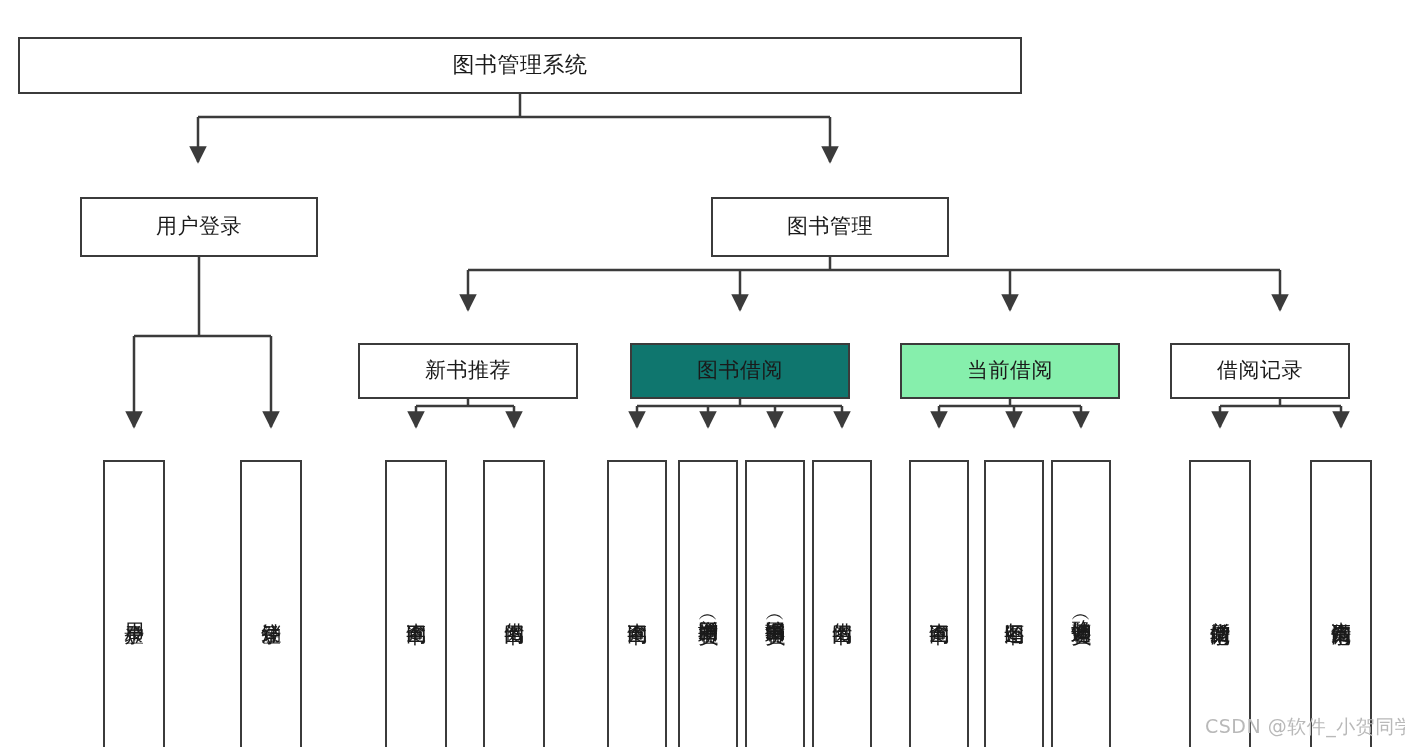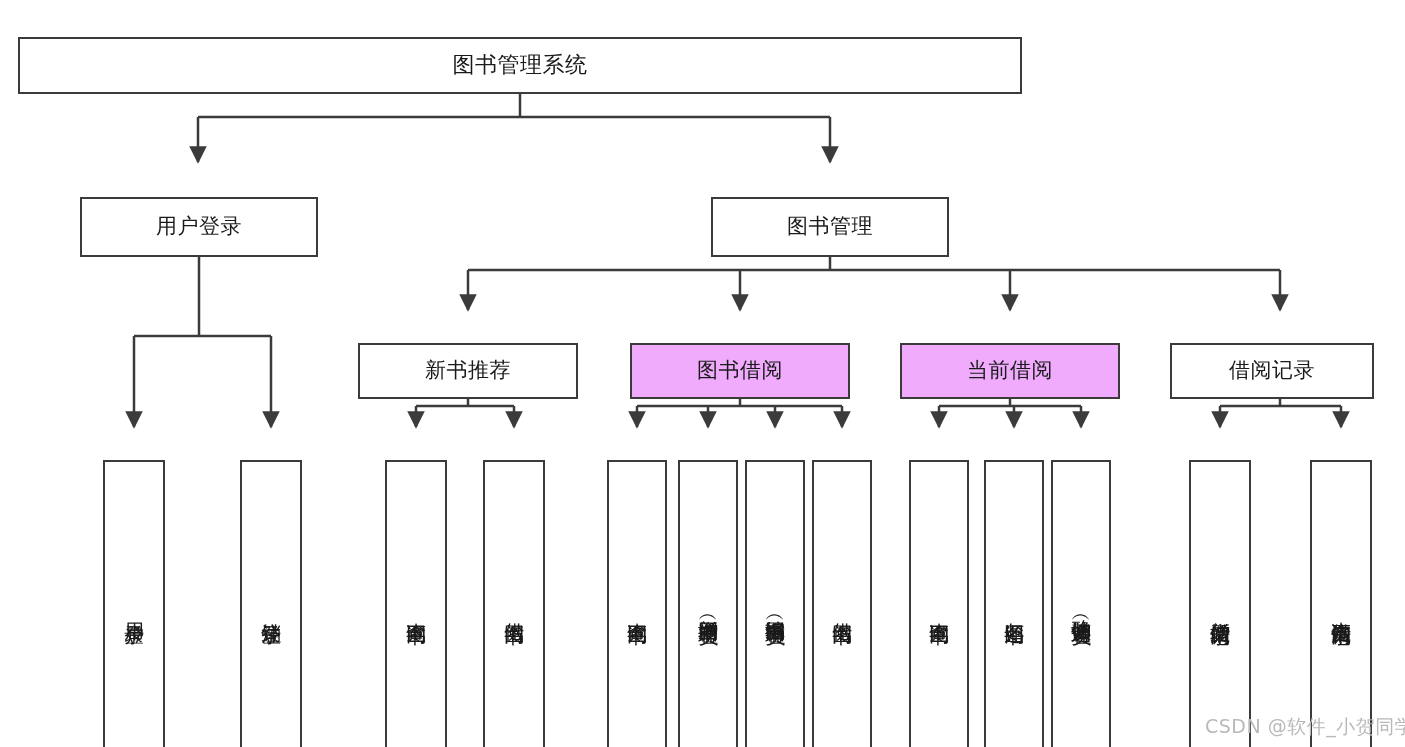--- a/index.html
+++ b/index.html
@@ -140,7 +140,7 @@
   <div class="node horiz" style="left: 711px; top: 172px; width: 238px; height: 60px; border-color: rgb(59, 59, 59); background: rgb(255, 255, 255); color: rgb(26, 26, 26);">
     <span class="label">图书管理</span>
   </div>
-  <div class="node horiz" style="left: 630px; top: 318px; width: 220px; height: 56px; border-color: rgb(59, 59, 59); background: #f0abfc; color: rgb(26, 26, 26);">
+  <div class="node horiz" style="left: 630px; top: 318px; width: 220px; height: 56px; border-color: rgb(59, 59, 59); background: #0f766e; color: rgb(26, 26, 26);">
     <span class="label">图书借阅</span>
   </div>
   <div class="node horiz" style="left: 900px; top: 318px; width: 220px; height: 56px; border-color: rgb(59, 59, 59); background: #f0abfc; color: rgb(26, 26, 26);">

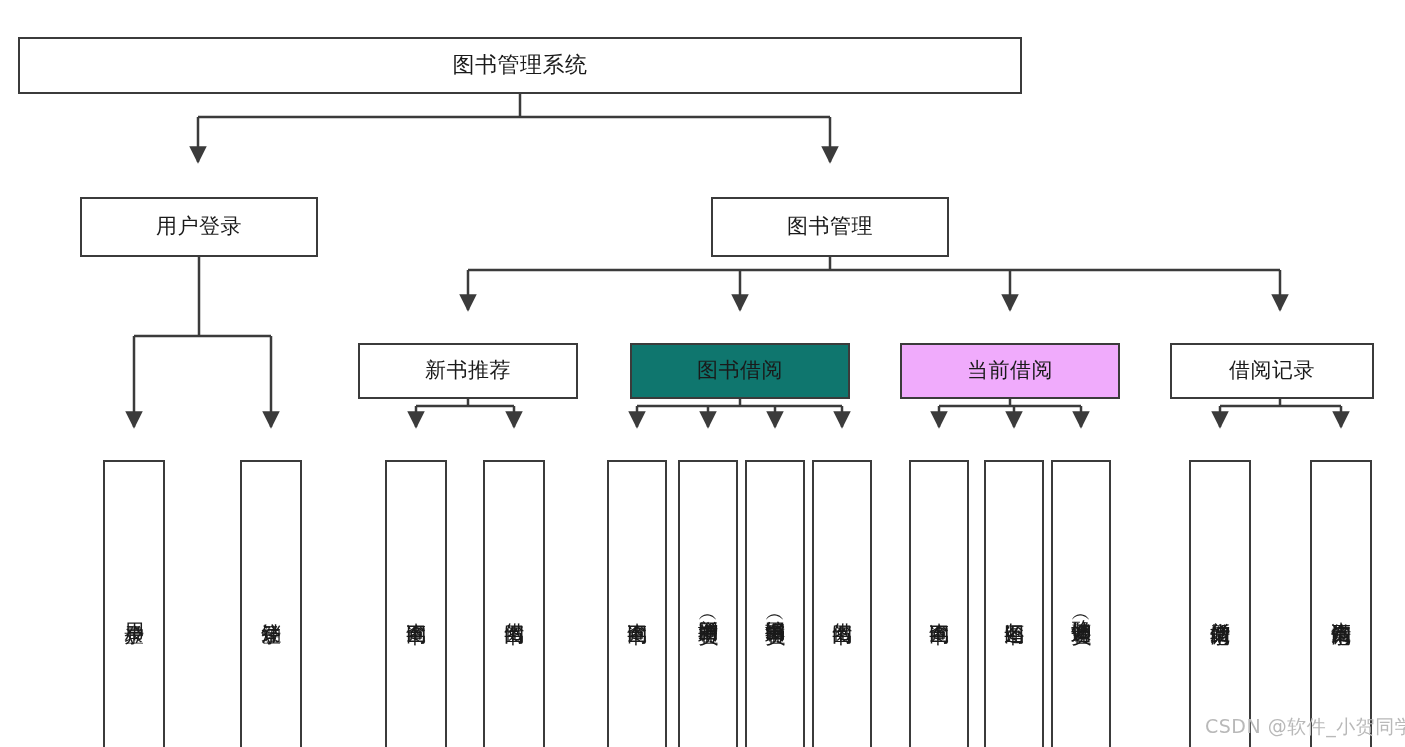--- a/index.html
+++ b/index.html
@@ -143,7 +143,7 @@
   <div class="node horiz" style="left: 630px; top: 318px; width: 220px; height: 56px; border-color: rgb(59, 59, 59); background: #0f766e; color: rgb(26, 26, 26);">
     <span class="label">图书借阅</span>
   </div>
-  <div class="node horiz" style="left: 900px; top: 318px; width: 220px; height: 56px; border-color: rgb(59, 59, 59); background: #f0abfc; color: rgb(26, 26, 26);">
+  <div class="node horiz" style="left: 900px; top: 318px; width: 220px; height: 56px; border-color: rgb(59, 59, 59); background: #86efac; color: rgb(26, 26, 26);">
     <span class="label">当前借阅</span>
   </div>
   <div class="node horiz" style="left: 1170px; top: 318px; width: 204px; height: 56px; border-color: rgb(59, 59, 59); background: rgb(255, 255, 255); color: rgb(26, 26, 26);">

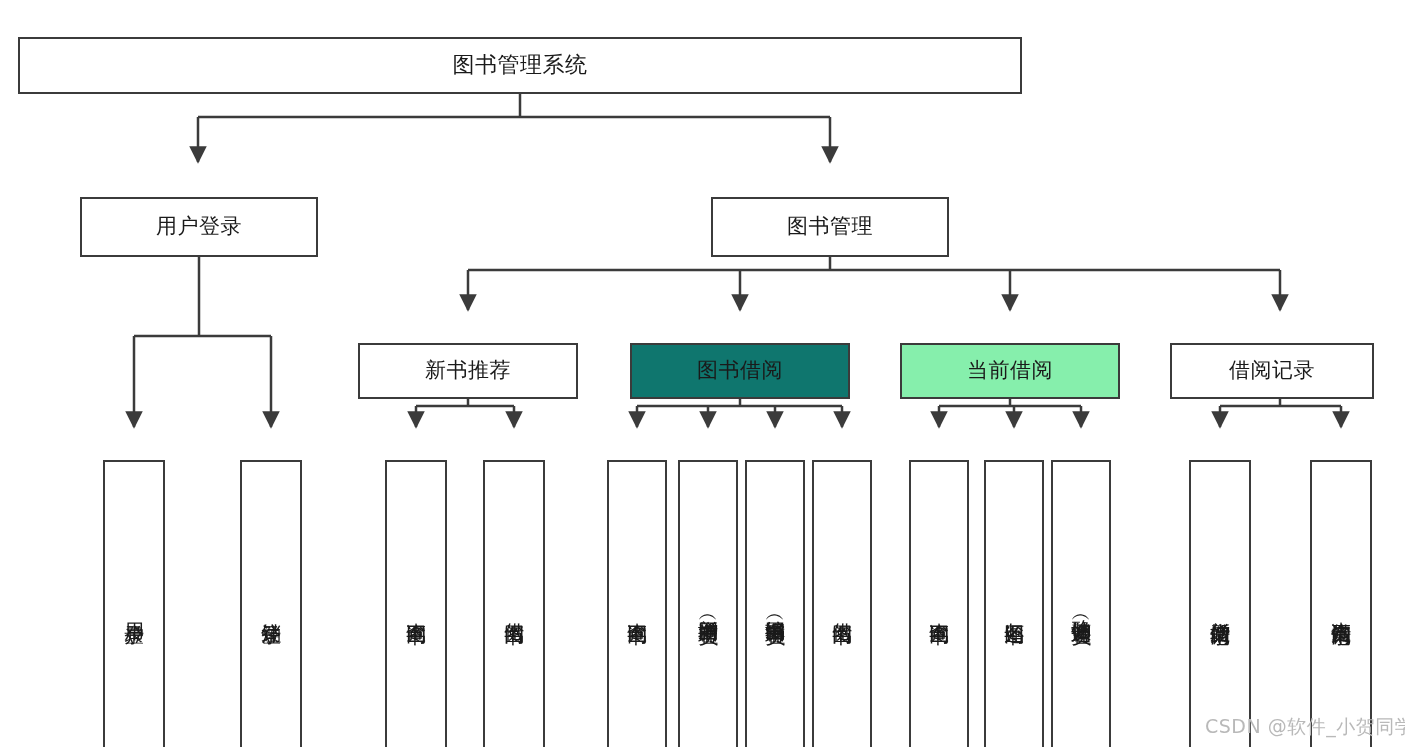--- a/index.html
+++ b/index.html
@@ -146,7 +146,7 @@
   <div class="node horiz" style="left: 900px; top: 318px; width: 220px; height: 56px; border-color: rgb(59, 59, 59); background: #86efac; color: rgb(26, 26, 26);">
     <span class="label">当前借阅</span>
   </div>
-  <div class="node horiz" style="left: 1170px; top: 318px; width: 204px; height: 56px; border-color: rgb(59, 59, 59); background: rgb(255, 255, 255); color: rgb(26, 26, 26);">
+  <div class="node horiz" style="left: 1170px; top: 318px; width: 180px; height: 56px; border-color: rgb(59, 59, 59); background: rgb(255, 255, 255); color: rgb(26, 26, 26);">
     <span class="label">借阅记录</span>
   </div>
 

